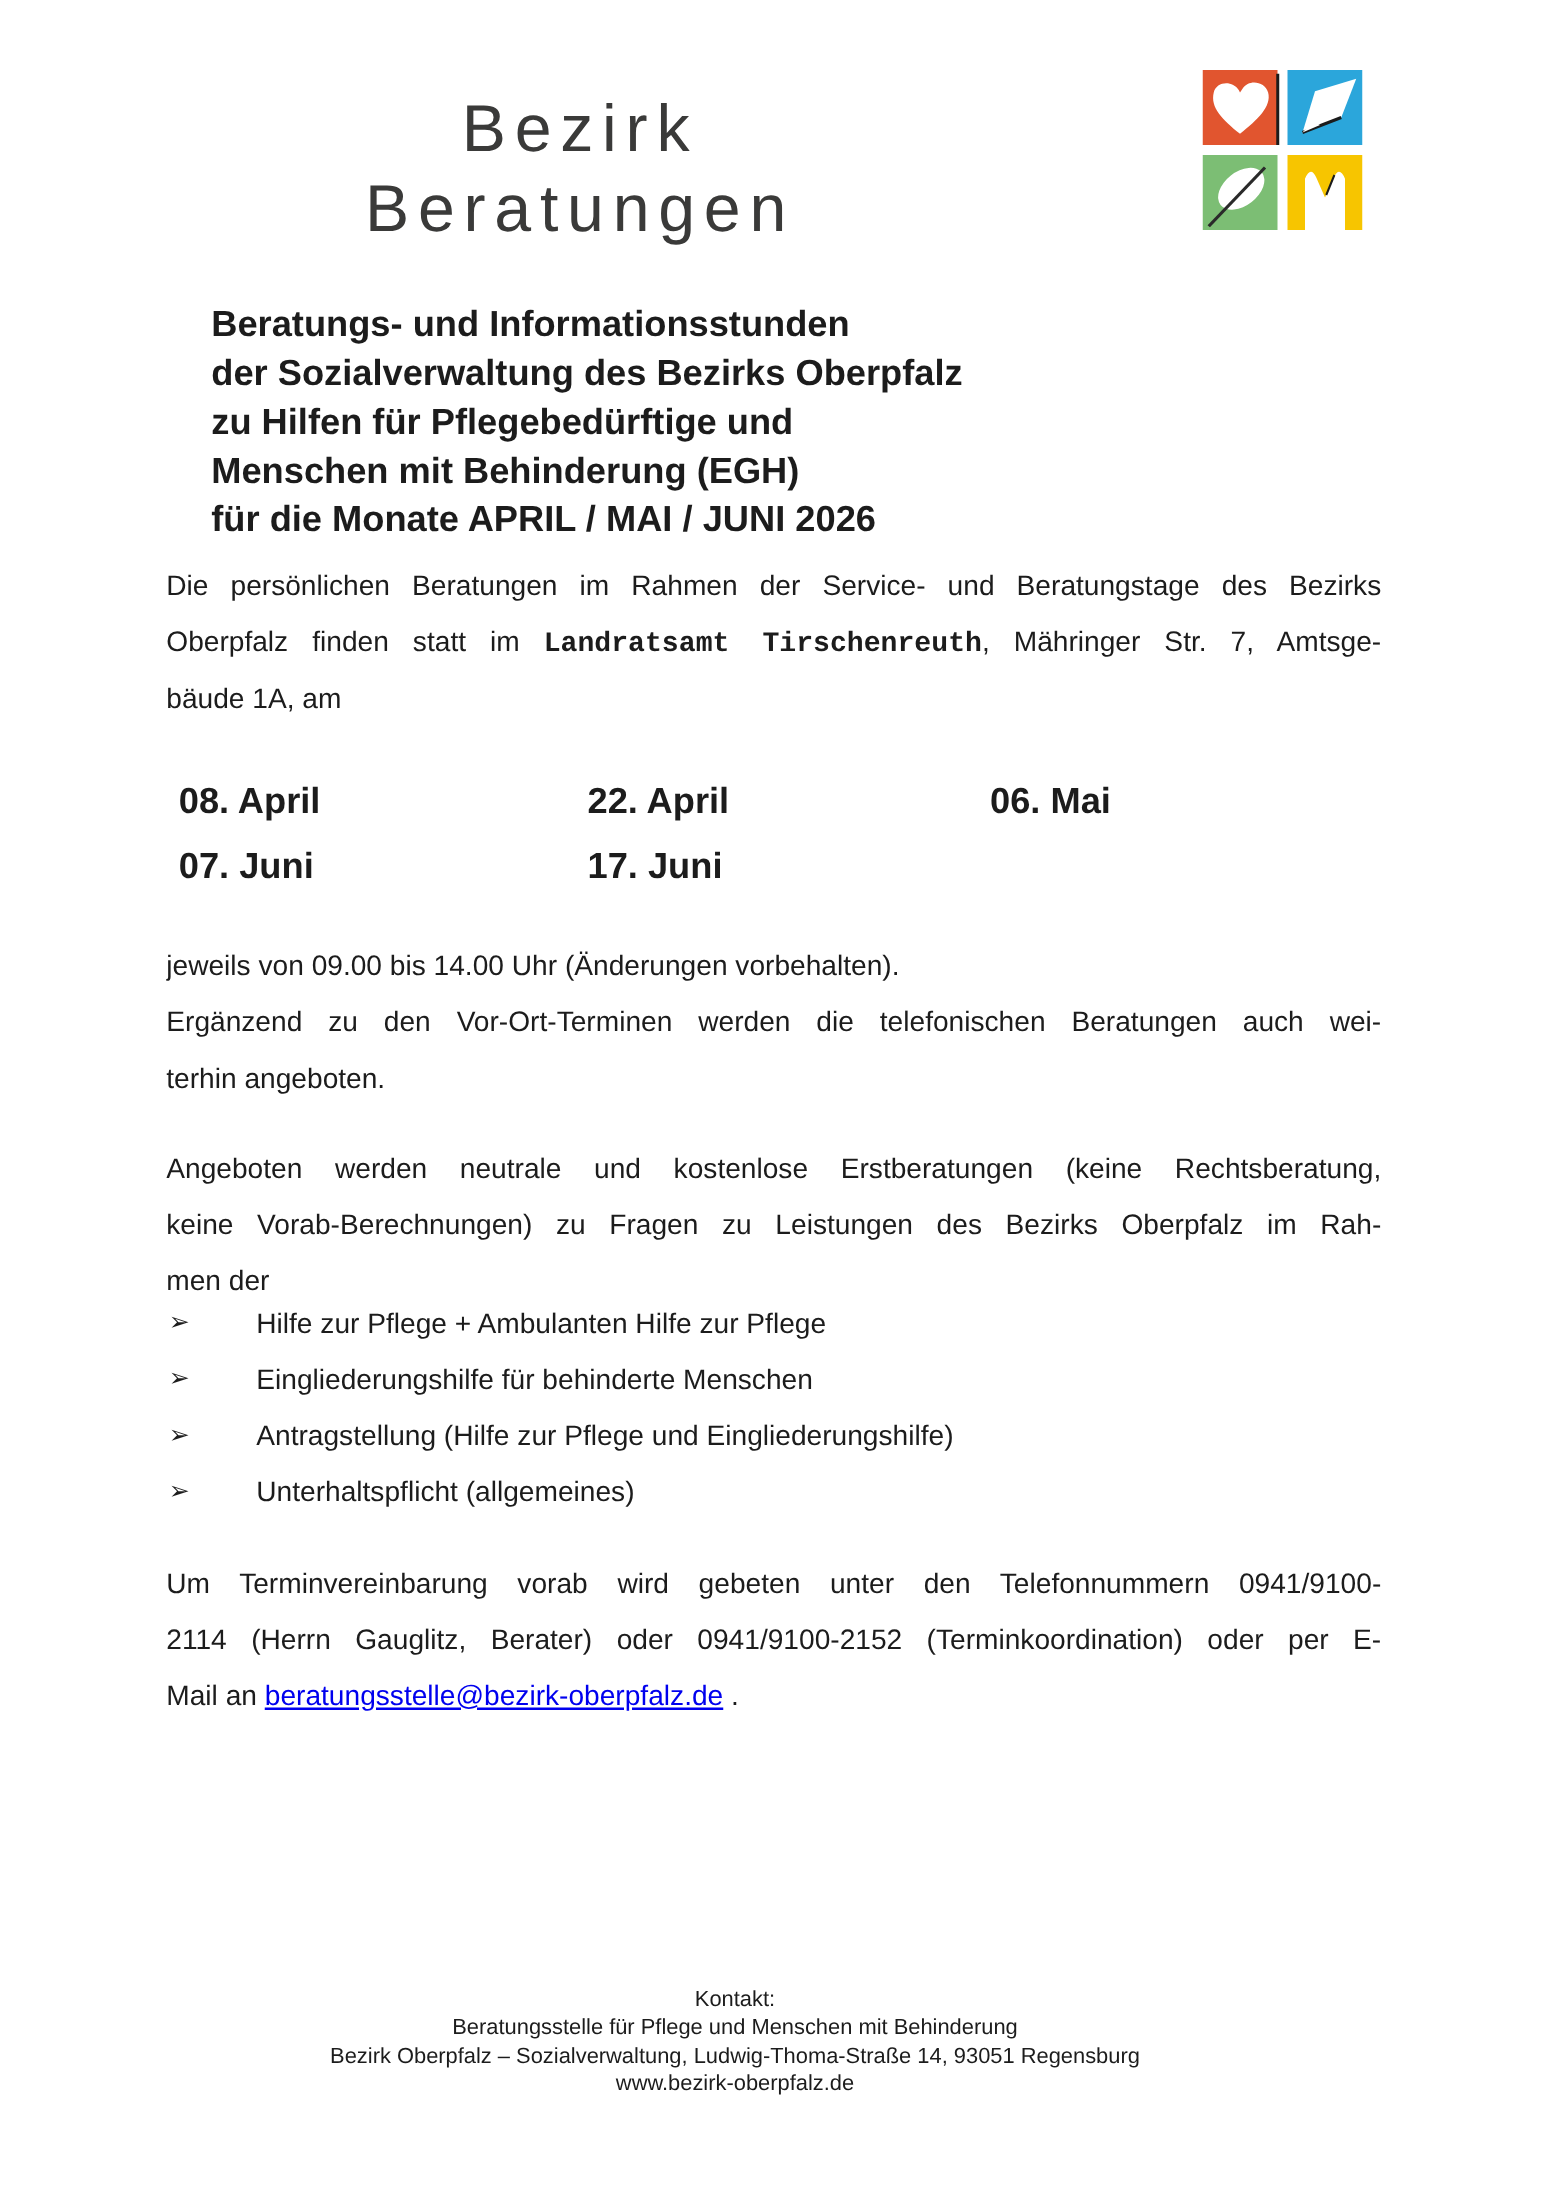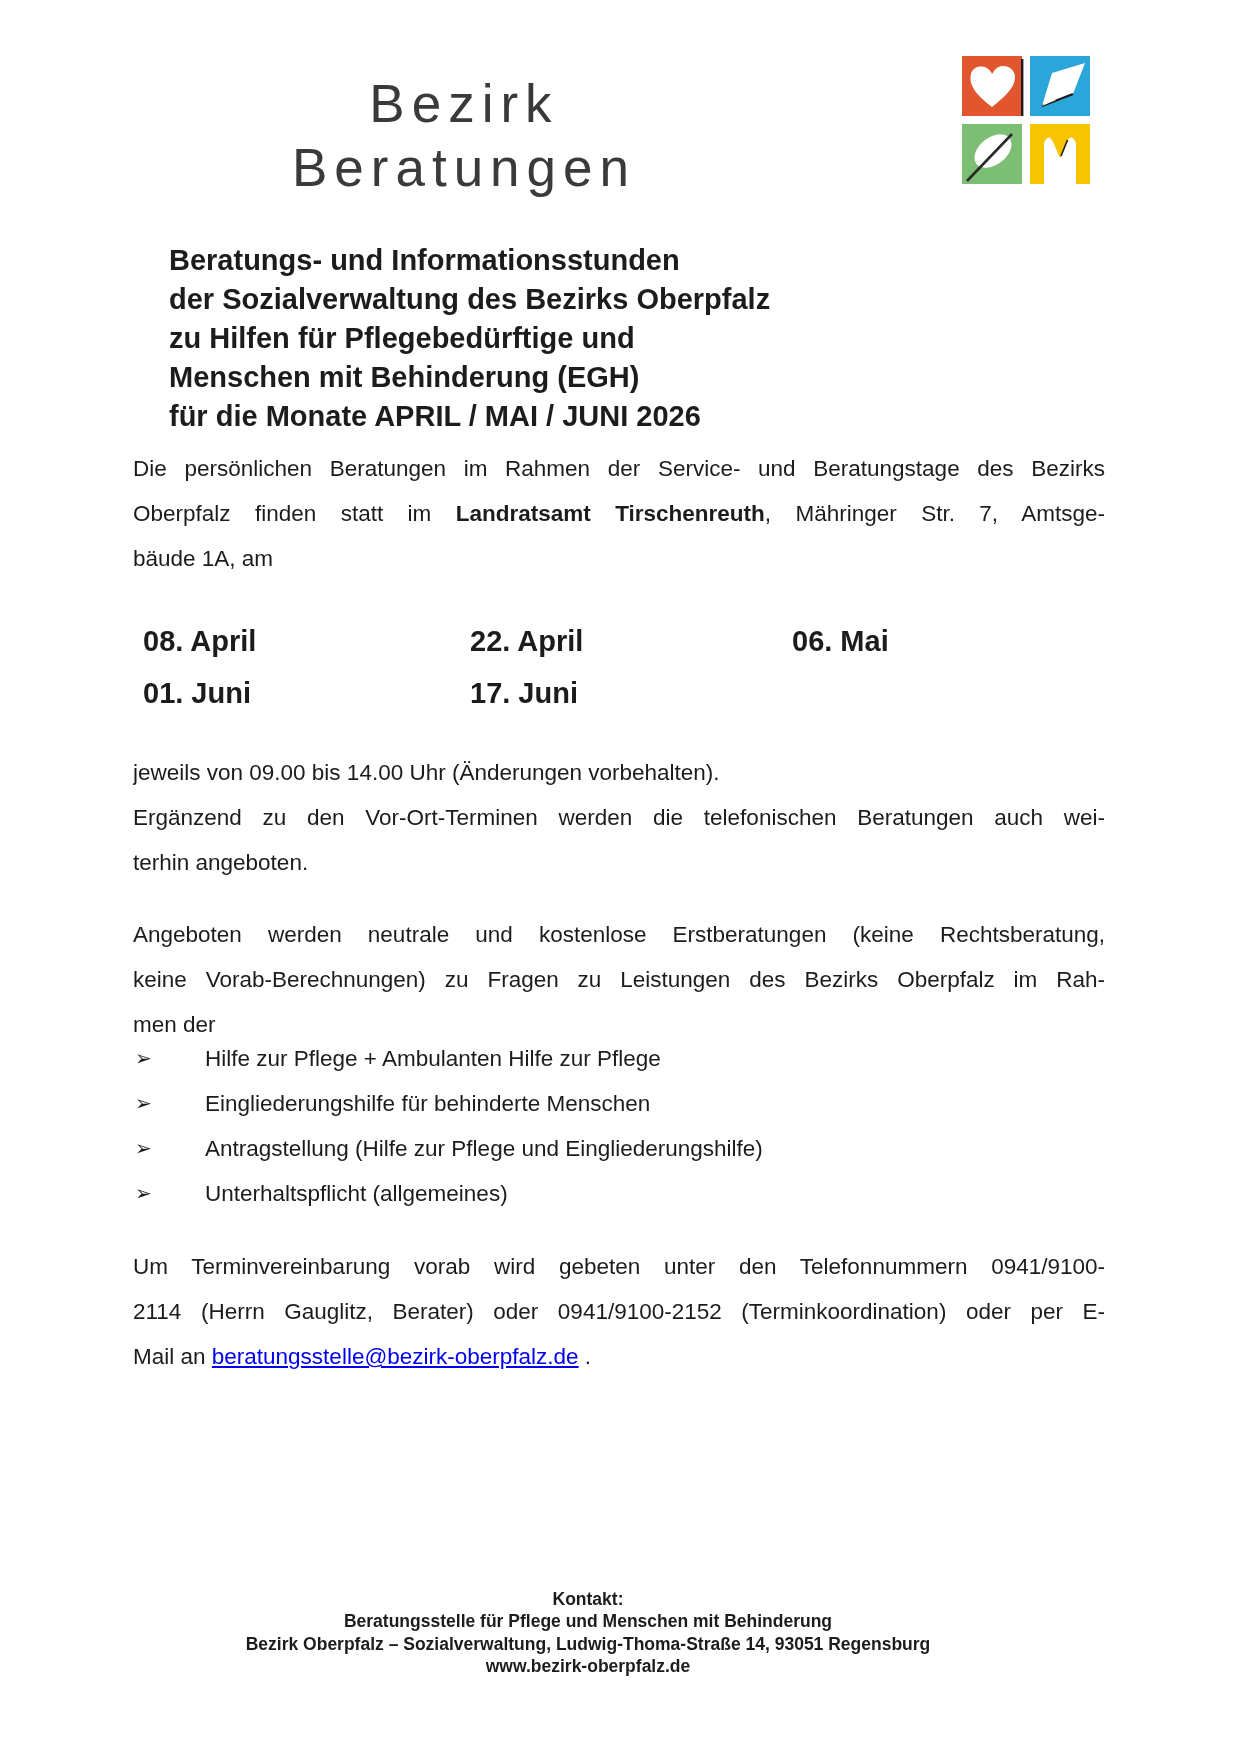--- a/index.html
+++ b/index.html
@@ -21,7 +21,7 @@
   .line{height:45px;line-height:45px;overflow:hidden;}
   .j{text-align:justify;text-align-last:justify;}
   .j::after{content:"";display:inline-block;width:100%;height:0;vertical-align:top;}
-  .b{font-weight:bold;}
+  .b{font-weight:bold;font-family:Liberation Mono, monospace;}
 
   #intro{top:446px;}
   #schedule{top:750px;}

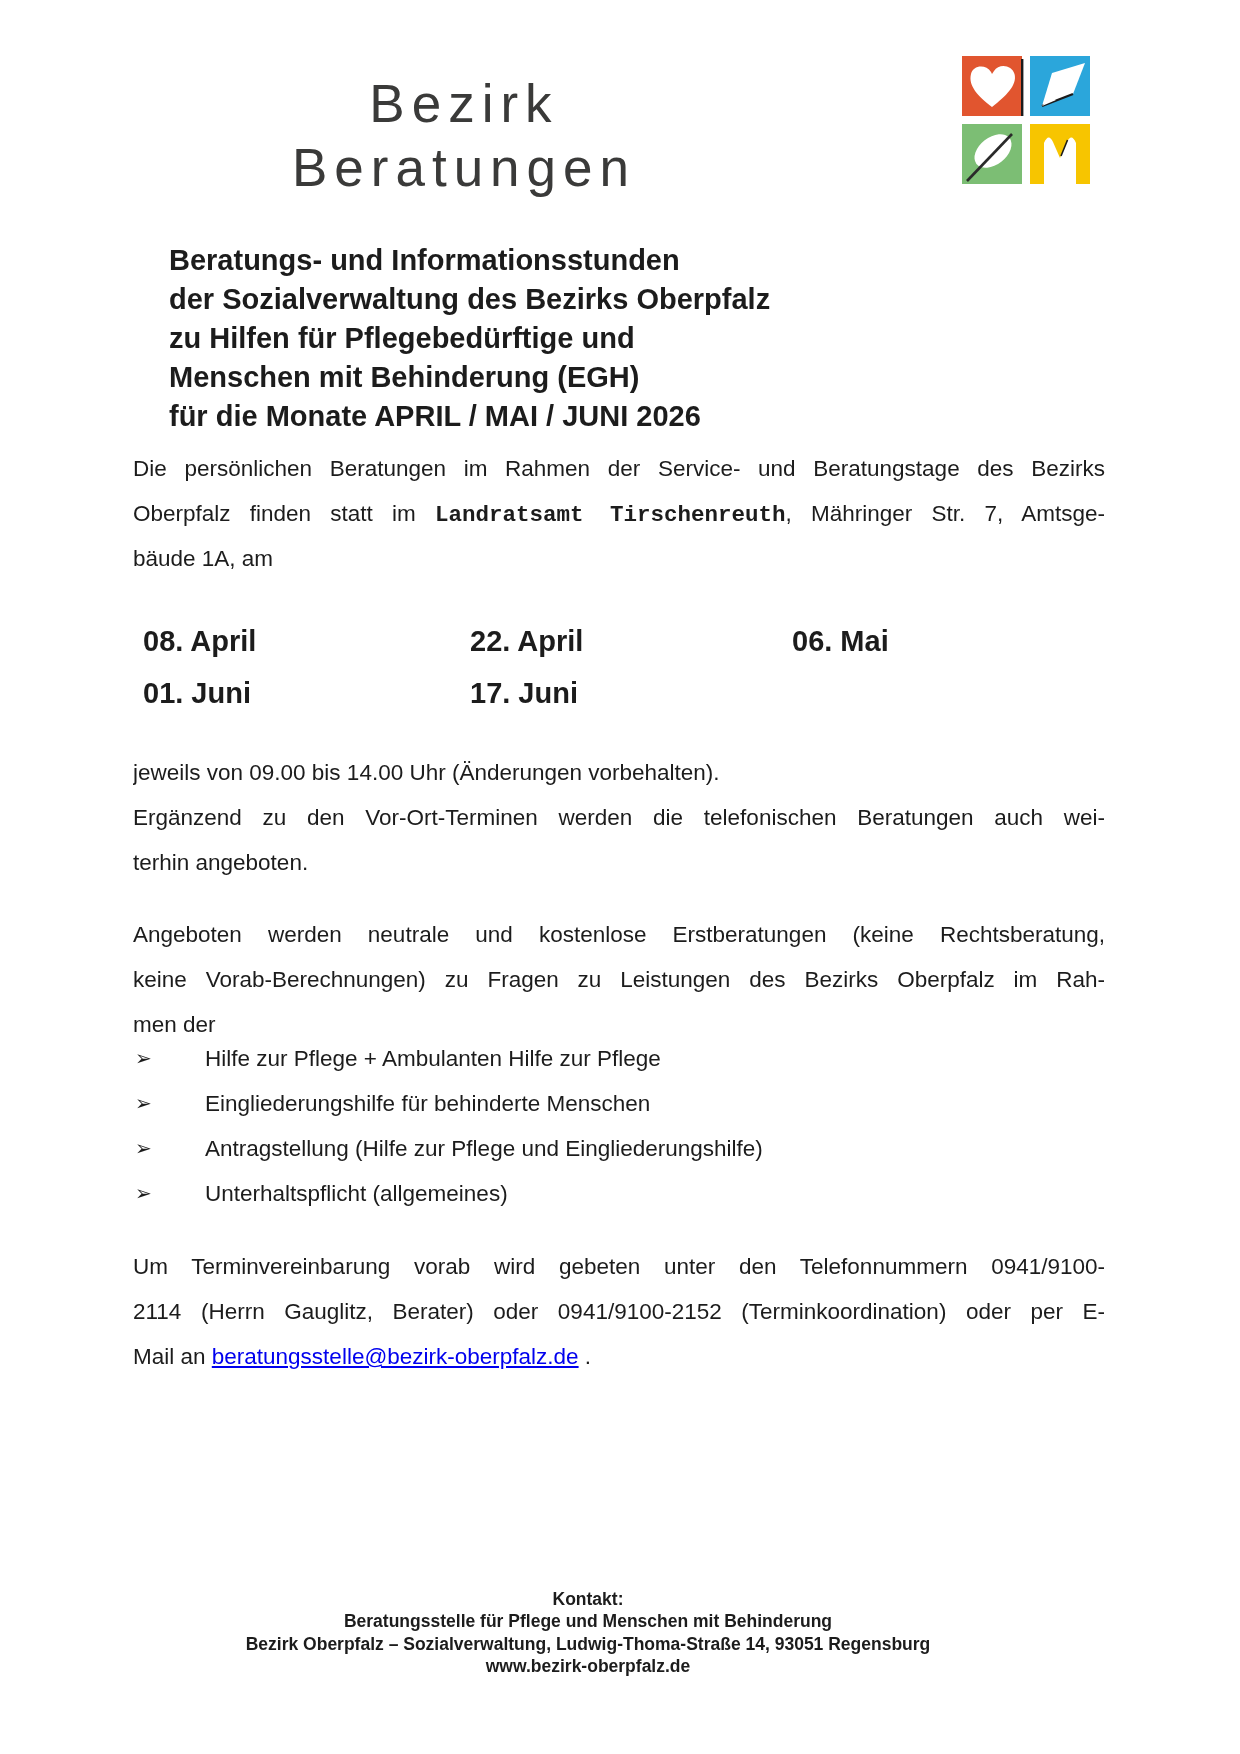--- a/index.html
+++ b/index.html
@@ -107,7 +107,7 @@
     <span class="dcol3">06. Mai</span>
   </div>
   <div class="dates-row">
-    <span class="dcol1">01. Juni</span>
+    <span class="dcol1">07. Juni</span>
     <span class="dcol2">17. Juni</span>
   </div>
 </div>

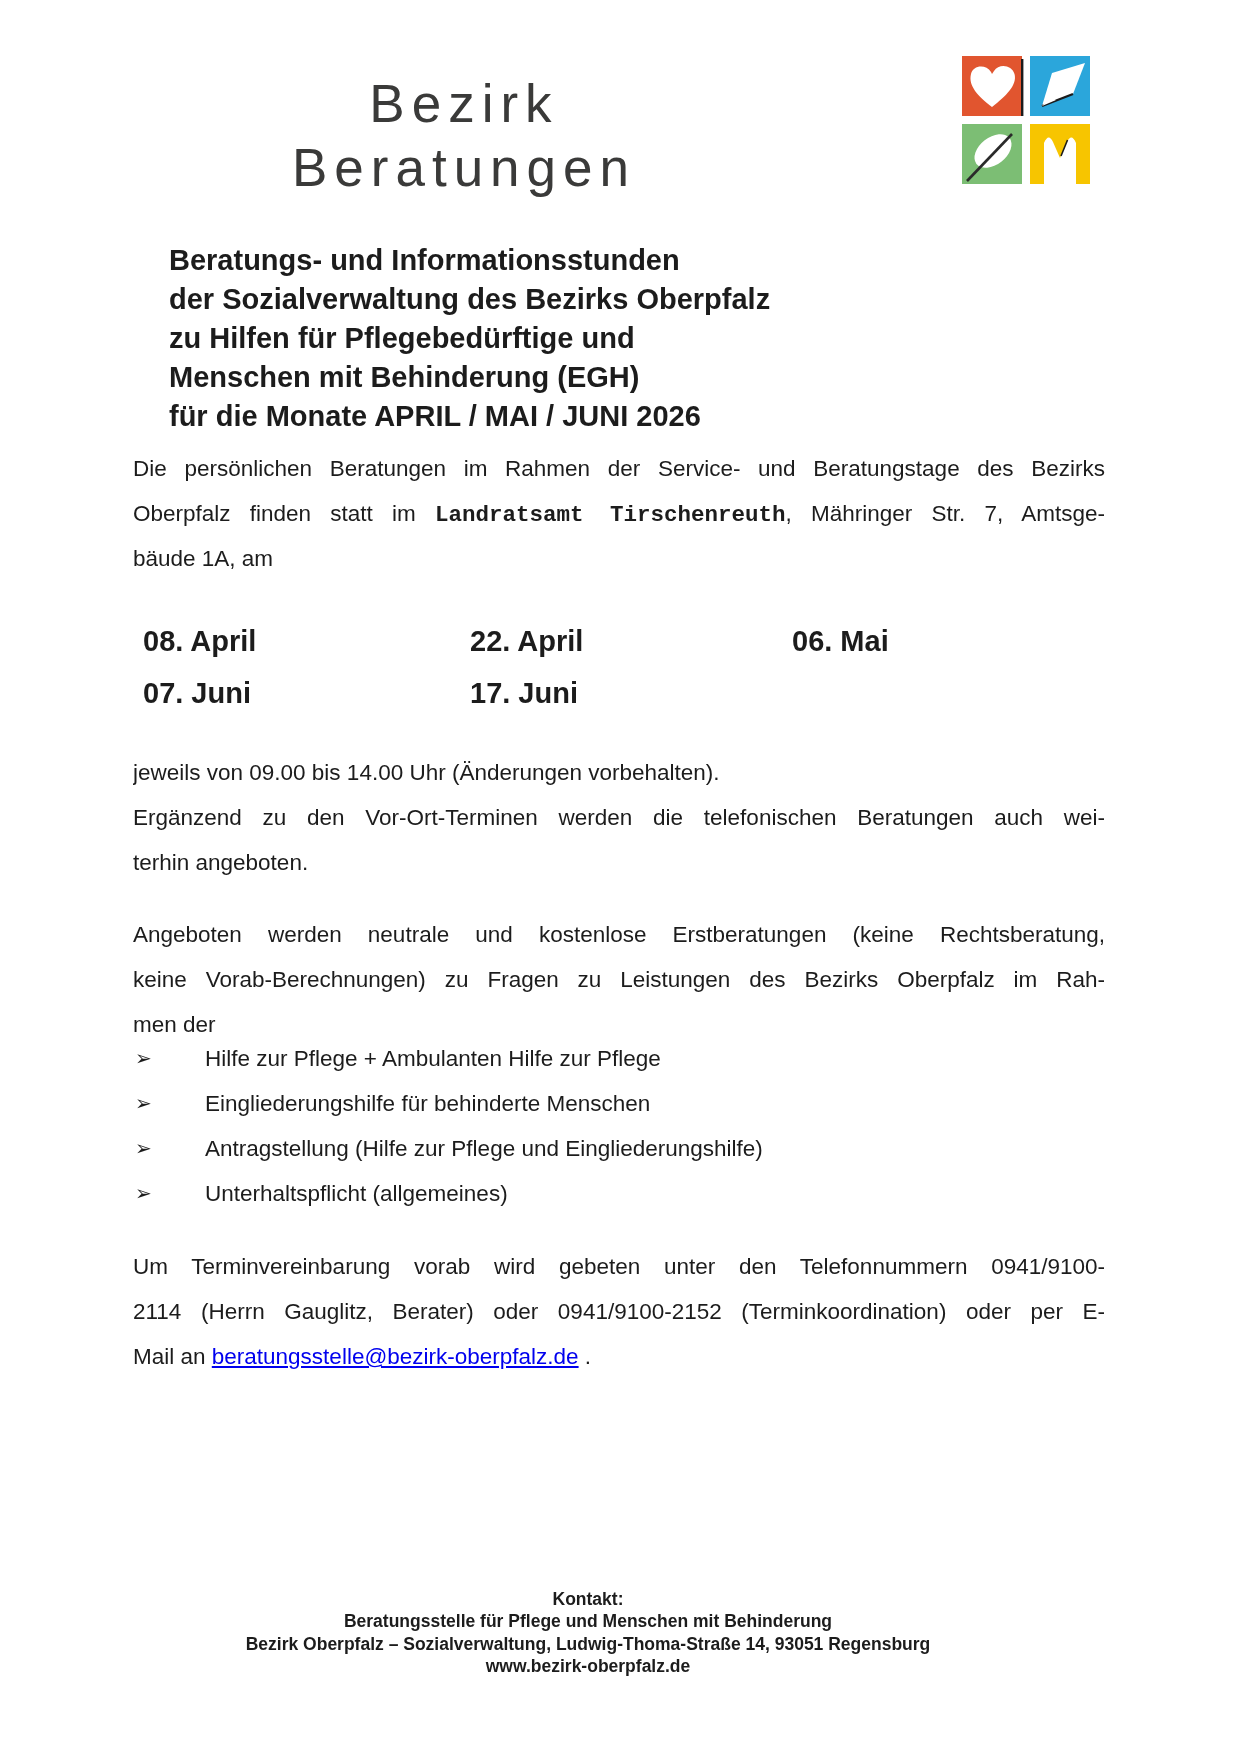--- a/index.html
+++ b/index.html
@@ -46,7 +46,7 @@
 
   
   .footer{position:absolute;left:0;top:1588px;width:1176px;text-align:center;
-          font-size:17.5px;line-height:22.4px;color:#1c1c1c;font-weight:bold;}
+          font-size:17.5px;line-height:22.4px;color:#1c1c1c;}
 </style>
 </head>
 <body>

